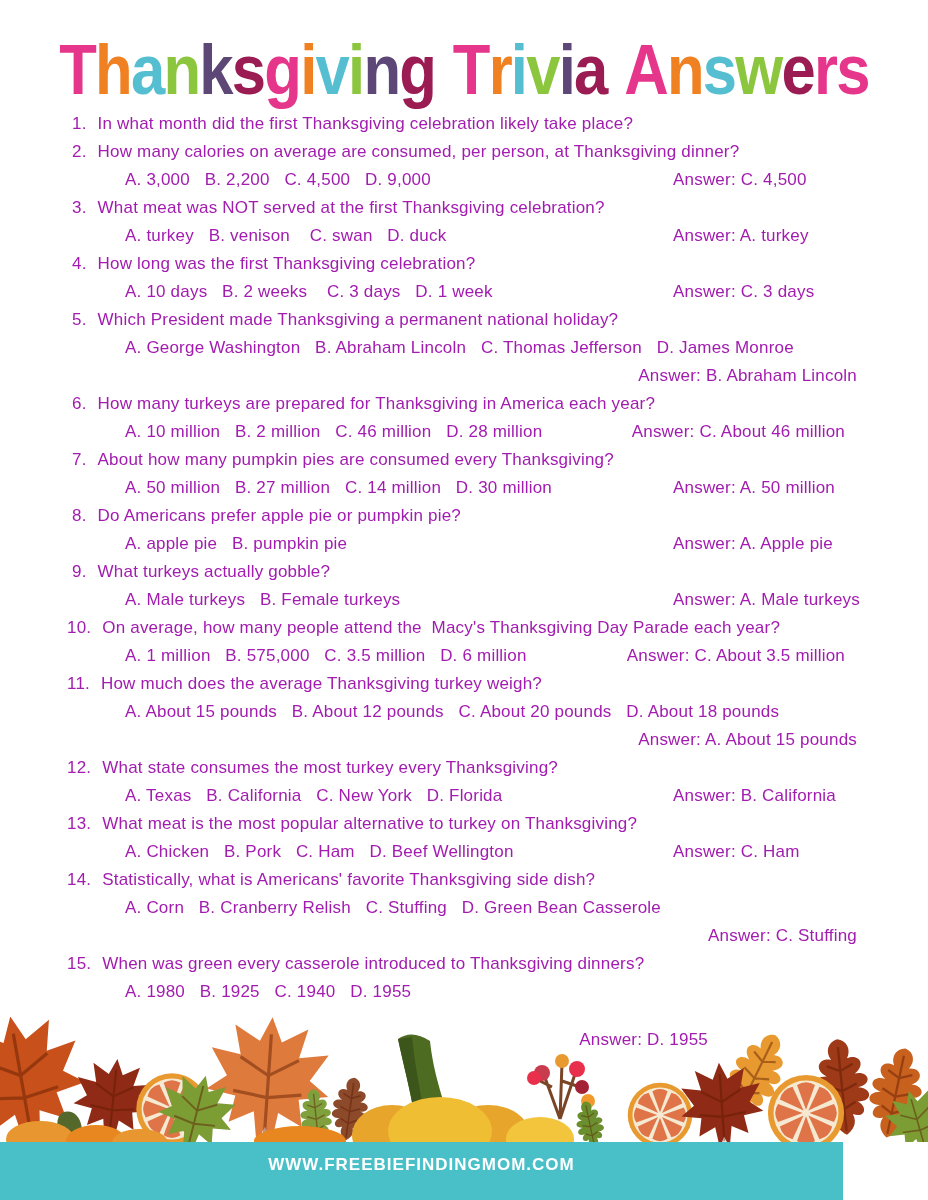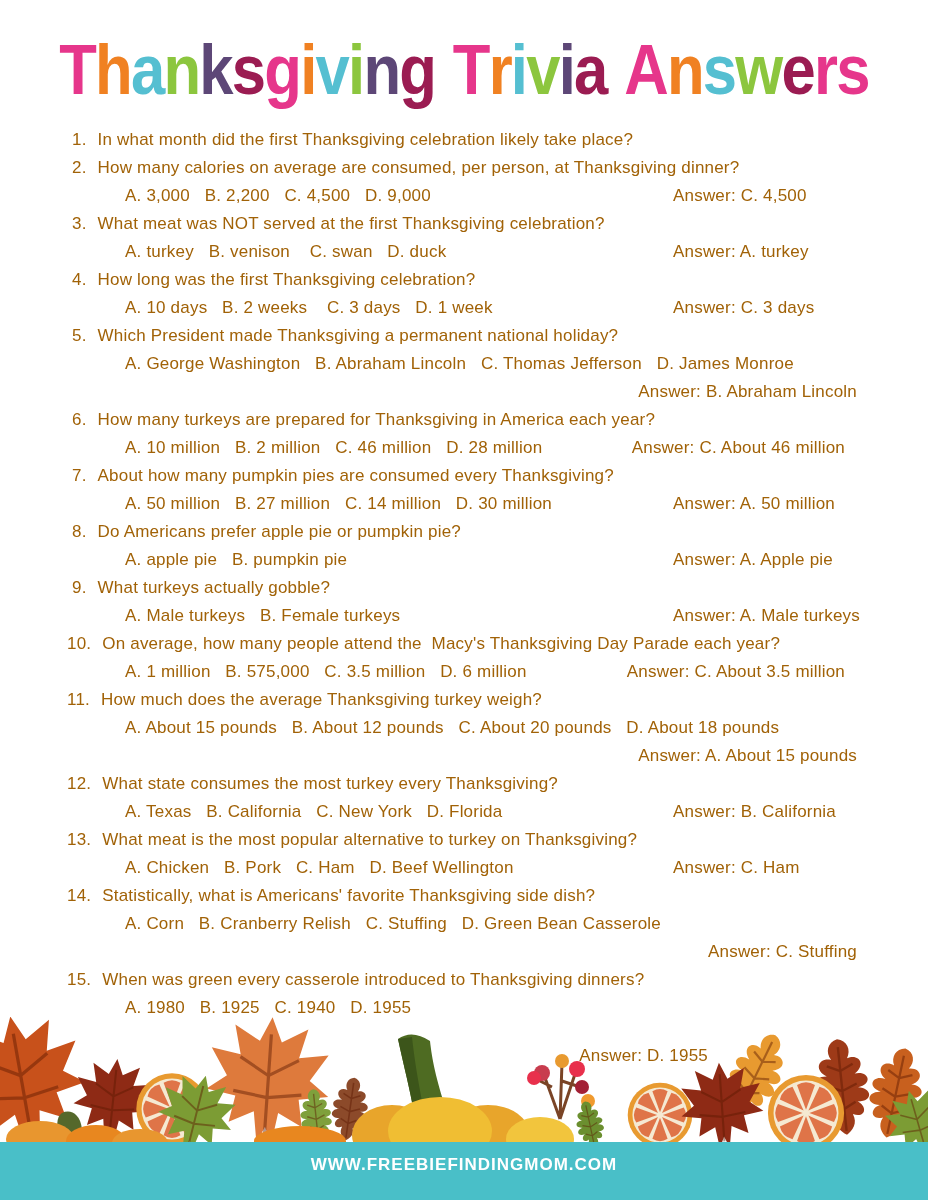--- a/index.html
+++ b/index.html
@@ -12,7 +12,7 @@
   .title-inner span{display:inline-block;}
   .title-space{width:20px;}
   
-  #content{position:absolute;left:72px;top:126px;width:788px;color:#a16207;
+  #content{position:absolute;left:72px;top:110px;width:788px;color:#a21caf;
            font-size:17px;letter-spacing:0.2px;}
   .qline,.oline,.aline{position:relative;height:28px;line-height:28px;white-space:pre;}
   .qnum{display:inline-block;min-width:13px;margin-right:11px;}

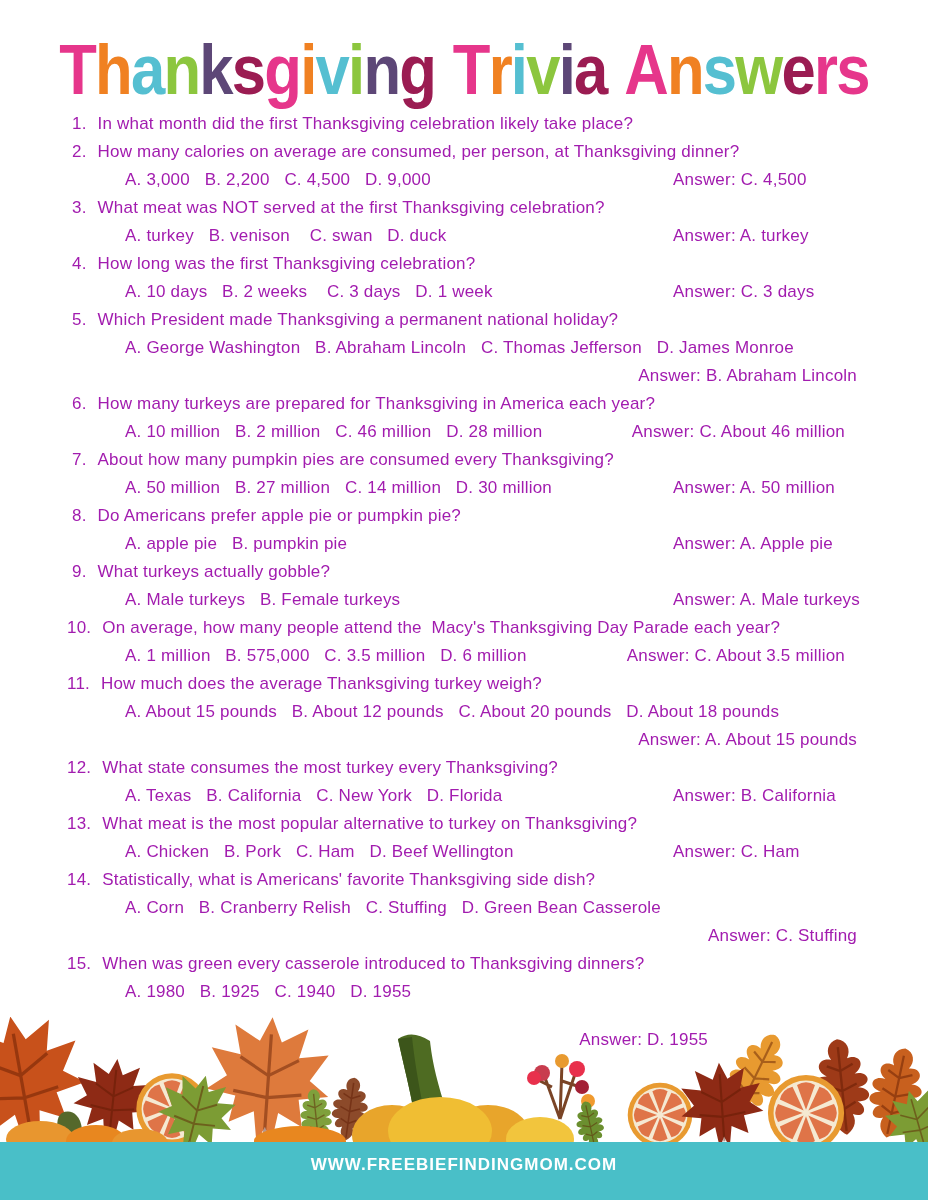--- a/index.html
+++ b/index.html
@@ -24,7 +24,7 @@
   .aline .answer{right:3px;text-align:center;}
   
   #decoration{position:absolute;left:0;bottom:58px;width:928px;height:125px;}
-  #footer-bar{position:absolute;left:0;bottom:0;width:928px;height:58px;background:#49BFC8;
+  #footer-bar{position:absolute;left:0;bottom:0;width:843px;height:58px;background:#49BFC8;
               text-align:center;}
   #footer-bar .url{display:inline-block;margin-top:13px;color:#ffffff;font-size:17px;
                    letter-spacing:1px;font-weight:bold;white-space:pre;}

